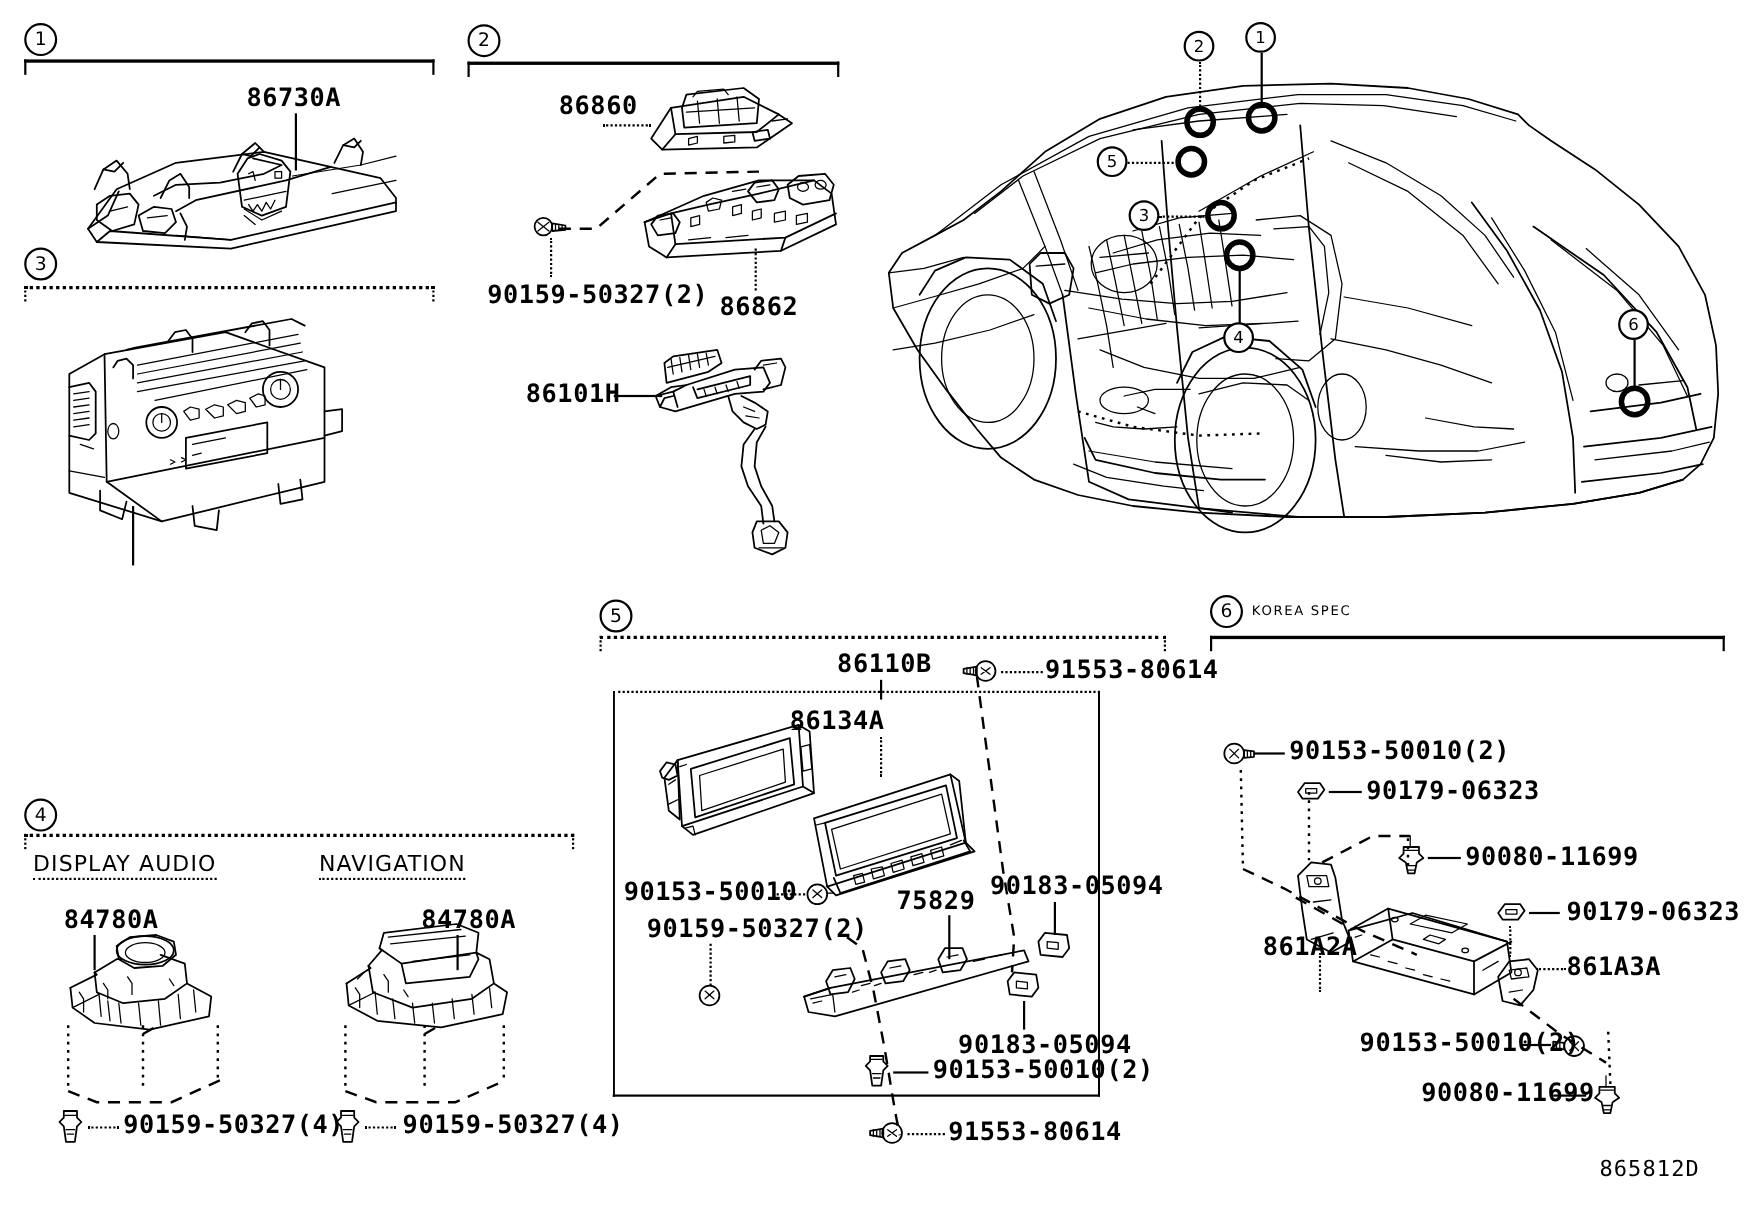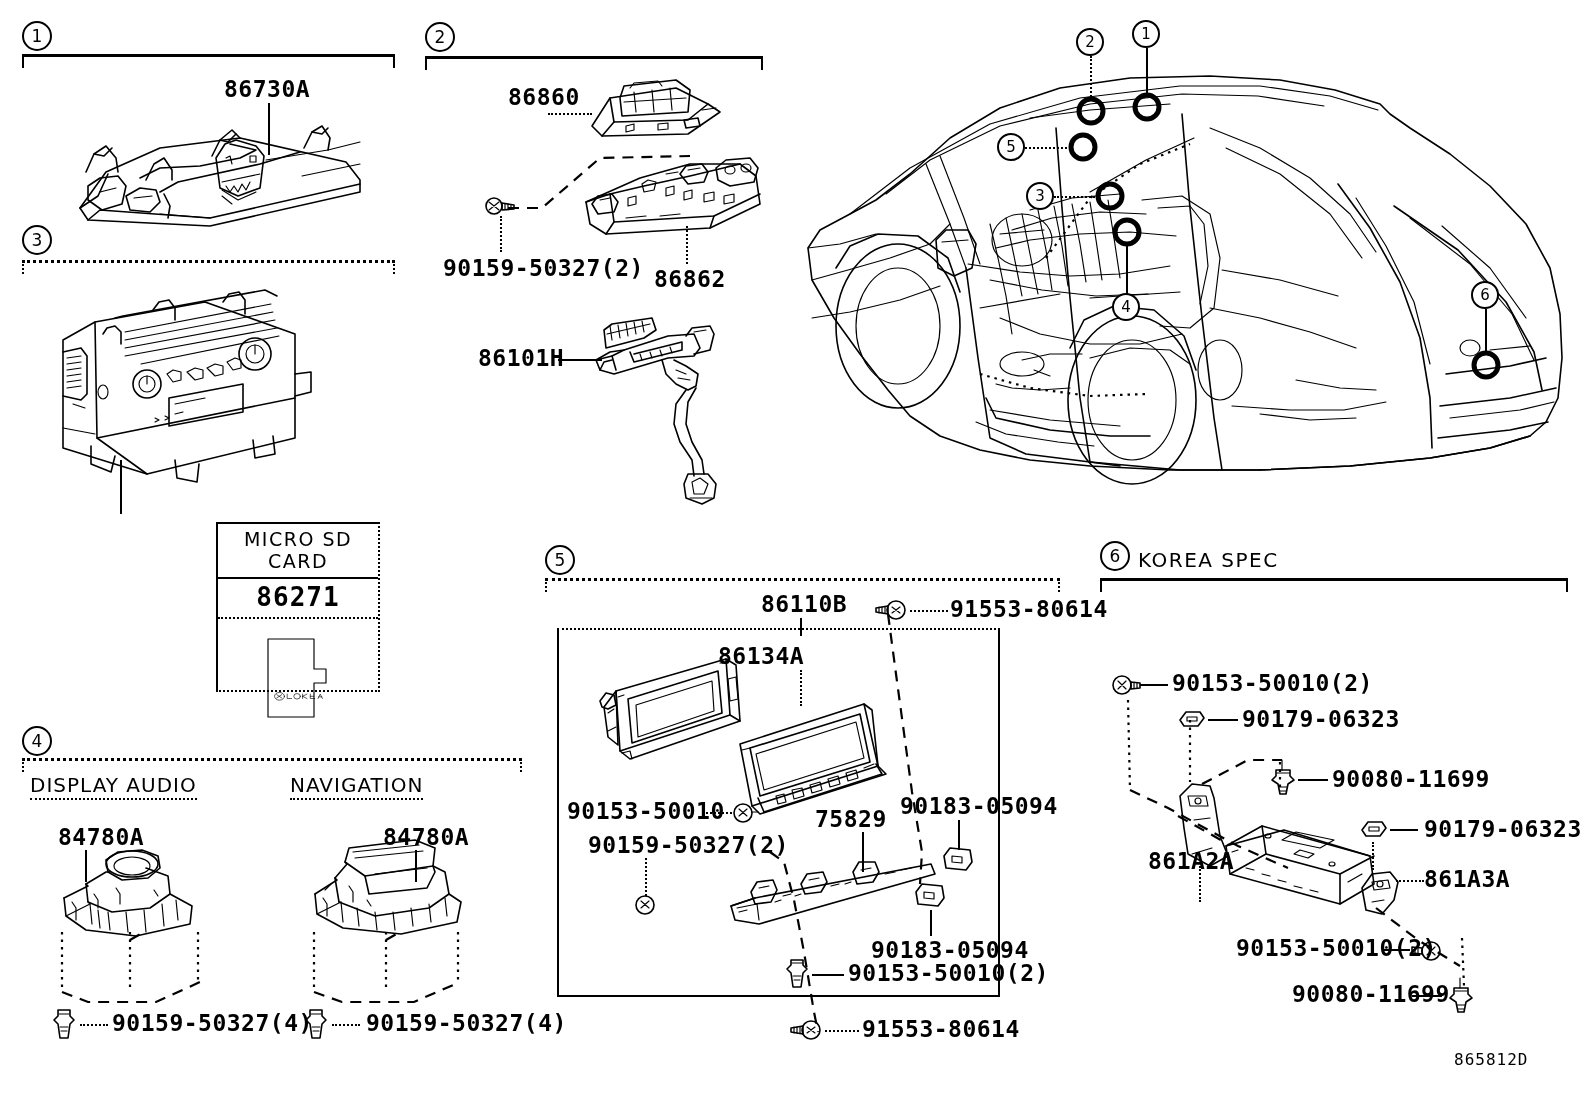--- a/index.html
+++ b/index.html
@@ -227,24 +227,6 @@
 
   <div class="abs lead-v" style="left:120px; top:460px; height:54px;"></div>
 
-  <div class="abs sdbox" style="left:216px; top:522px; width:164px; height:170px;">
-    <div class="sdbox-hdr">MICRO SD CARD</div>
-    <div class="sdbox-num">86271</div>
-    <div class="sdcard-wrap">
-      <svg width="72" height="86" viewBox="0 0 72 86">
-        <path class="st-thin" d="M6 4 L52 4 L52 34 L64 34 L64 48 L52 48 L52 82 L6 82 Z" stroke-width="1.6"></path>
-        <g transform="translate(12,58) scale(0.55)">
-          <ellipse class="st-thin" cx="10" cy="6" rx="9" ry="7"></ellipse>
-          <path class="st-thin" d="M5 3 L14 9 M14 3 L5 9"></path>
-          <path class="st-thin" d="M24 2 L24 10 L32 10"></path>
-          <ellipse class="st-thin" cx="42" cy="6" rx="6" ry="5"></ellipse>
-          <path class="st-thin" d="M52 2 L52 10 M52 6 L60 2 M52 6 L60 10"></path>
-          <path class="st-thin" d="M66 2 L66 10 L74 10 M66 6 L72 6"></path>
-          <path class="st-thin" d="M80 10 L84 2 L88 10 M81 7 L87 7"></path>
-        </g>
-      </svg>
-    </div>
-  </div>
 
   <div class="abs callout" style="left:425px; top:22px;">
     <span>2</span>

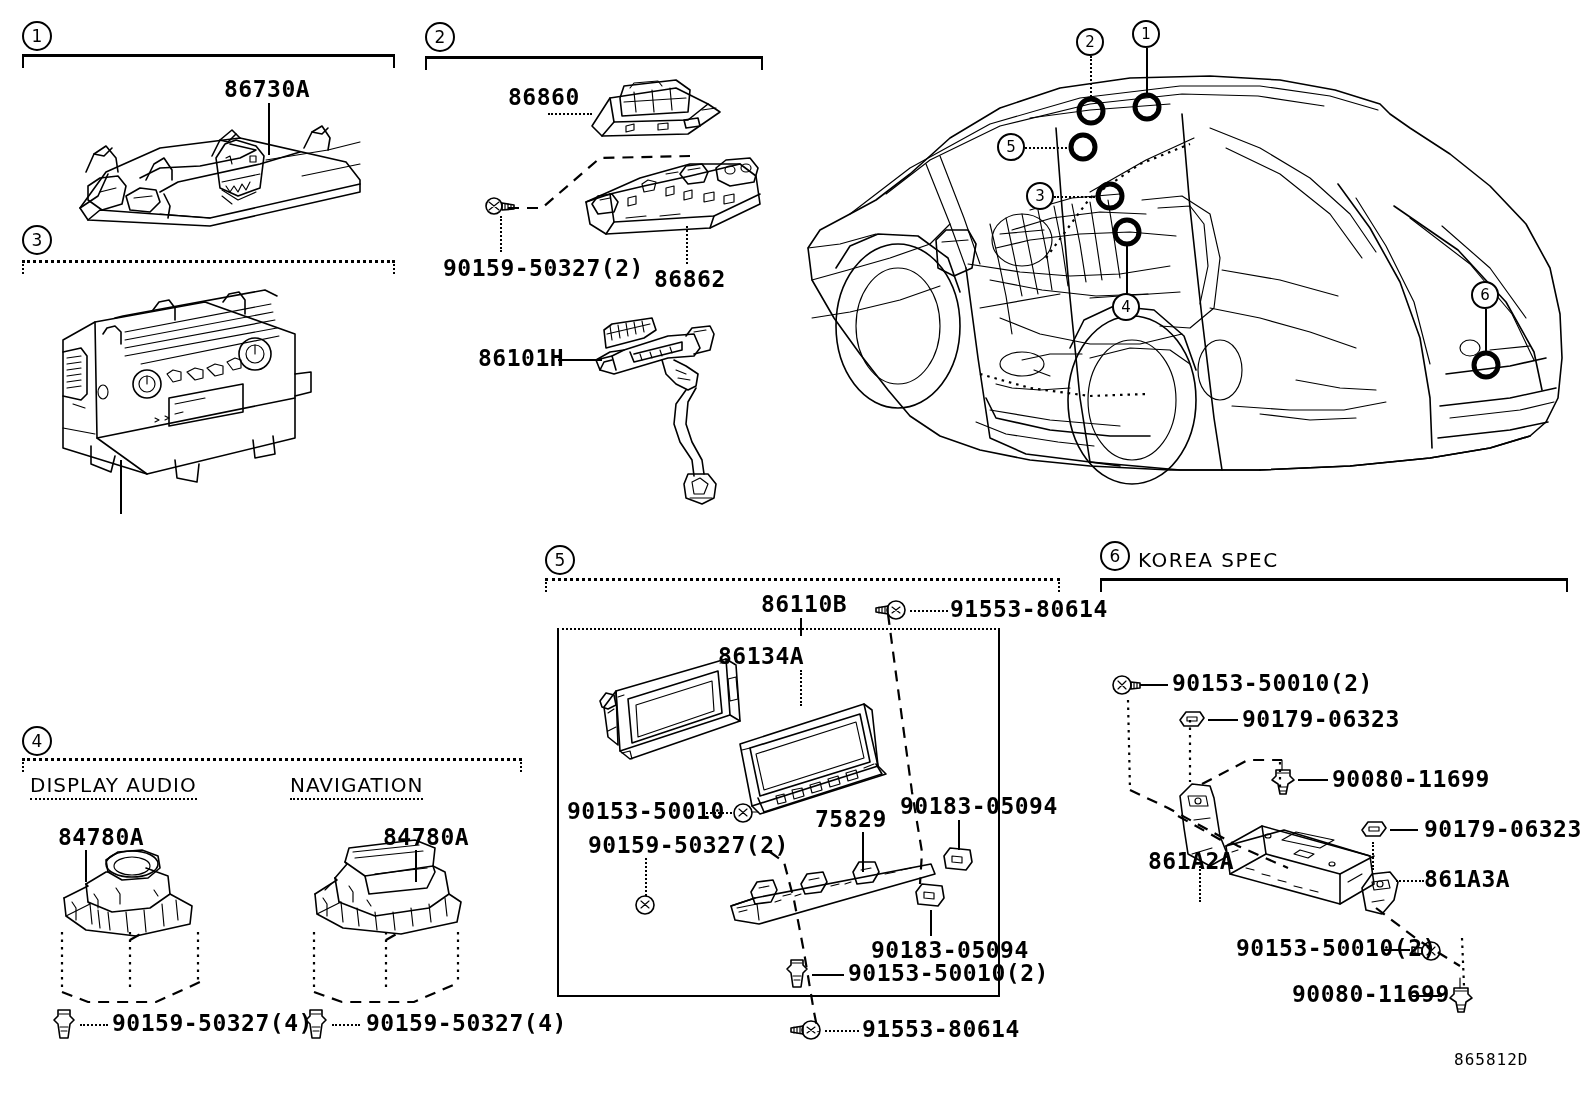--- a/index.html
+++ b/index.html
@@ -86,7 +86,7 @@
   }
   .koreaspec {
     font-family: "DejaVu Sans", sans-serif;
-    font-size: 20px;
+    font-size: 12px;
     letter-spacing: 1.5px;
     white-space: nowrap;
   }

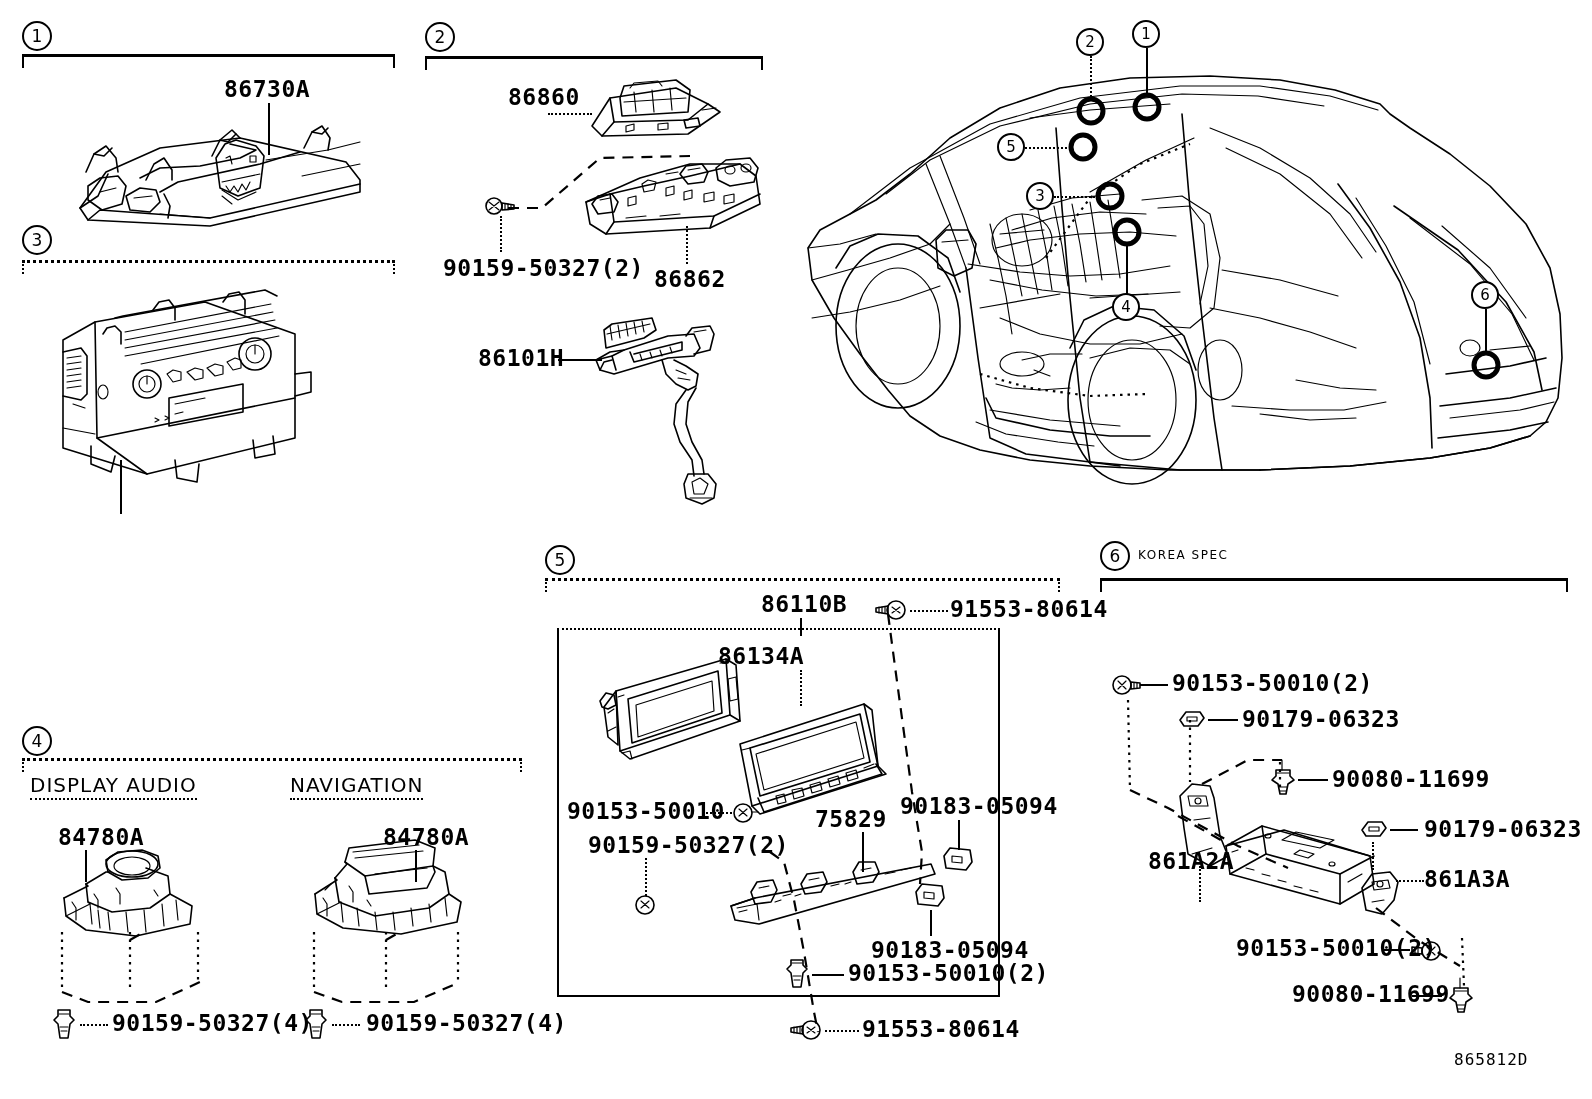--- a/index.html
+++ b/index.html
@@ -81,7 +81,7 @@
   }
   .diagid {
     font-family: "DejaVu Sans Mono", monospace;
-    font-size: 16px;
+    font-size: 20px;
     letter-spacing: 1px;
   }
   .koreaspec {

